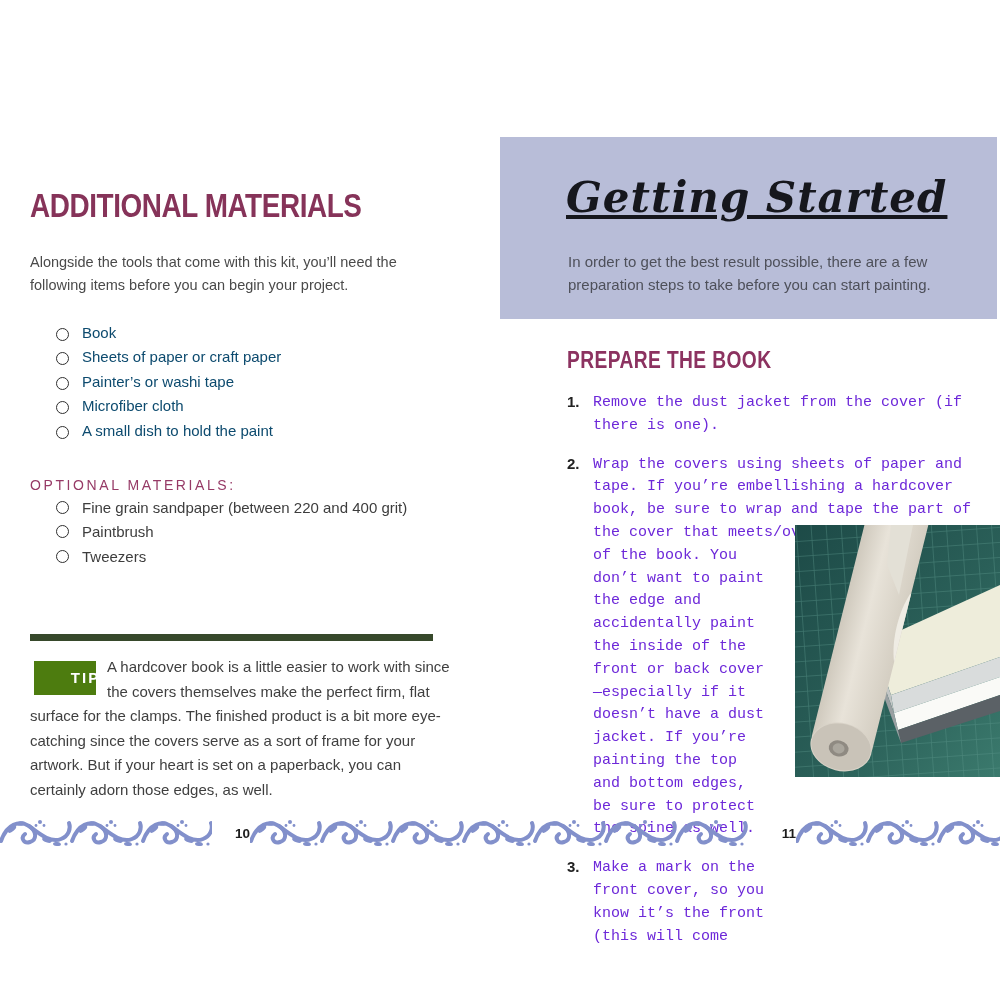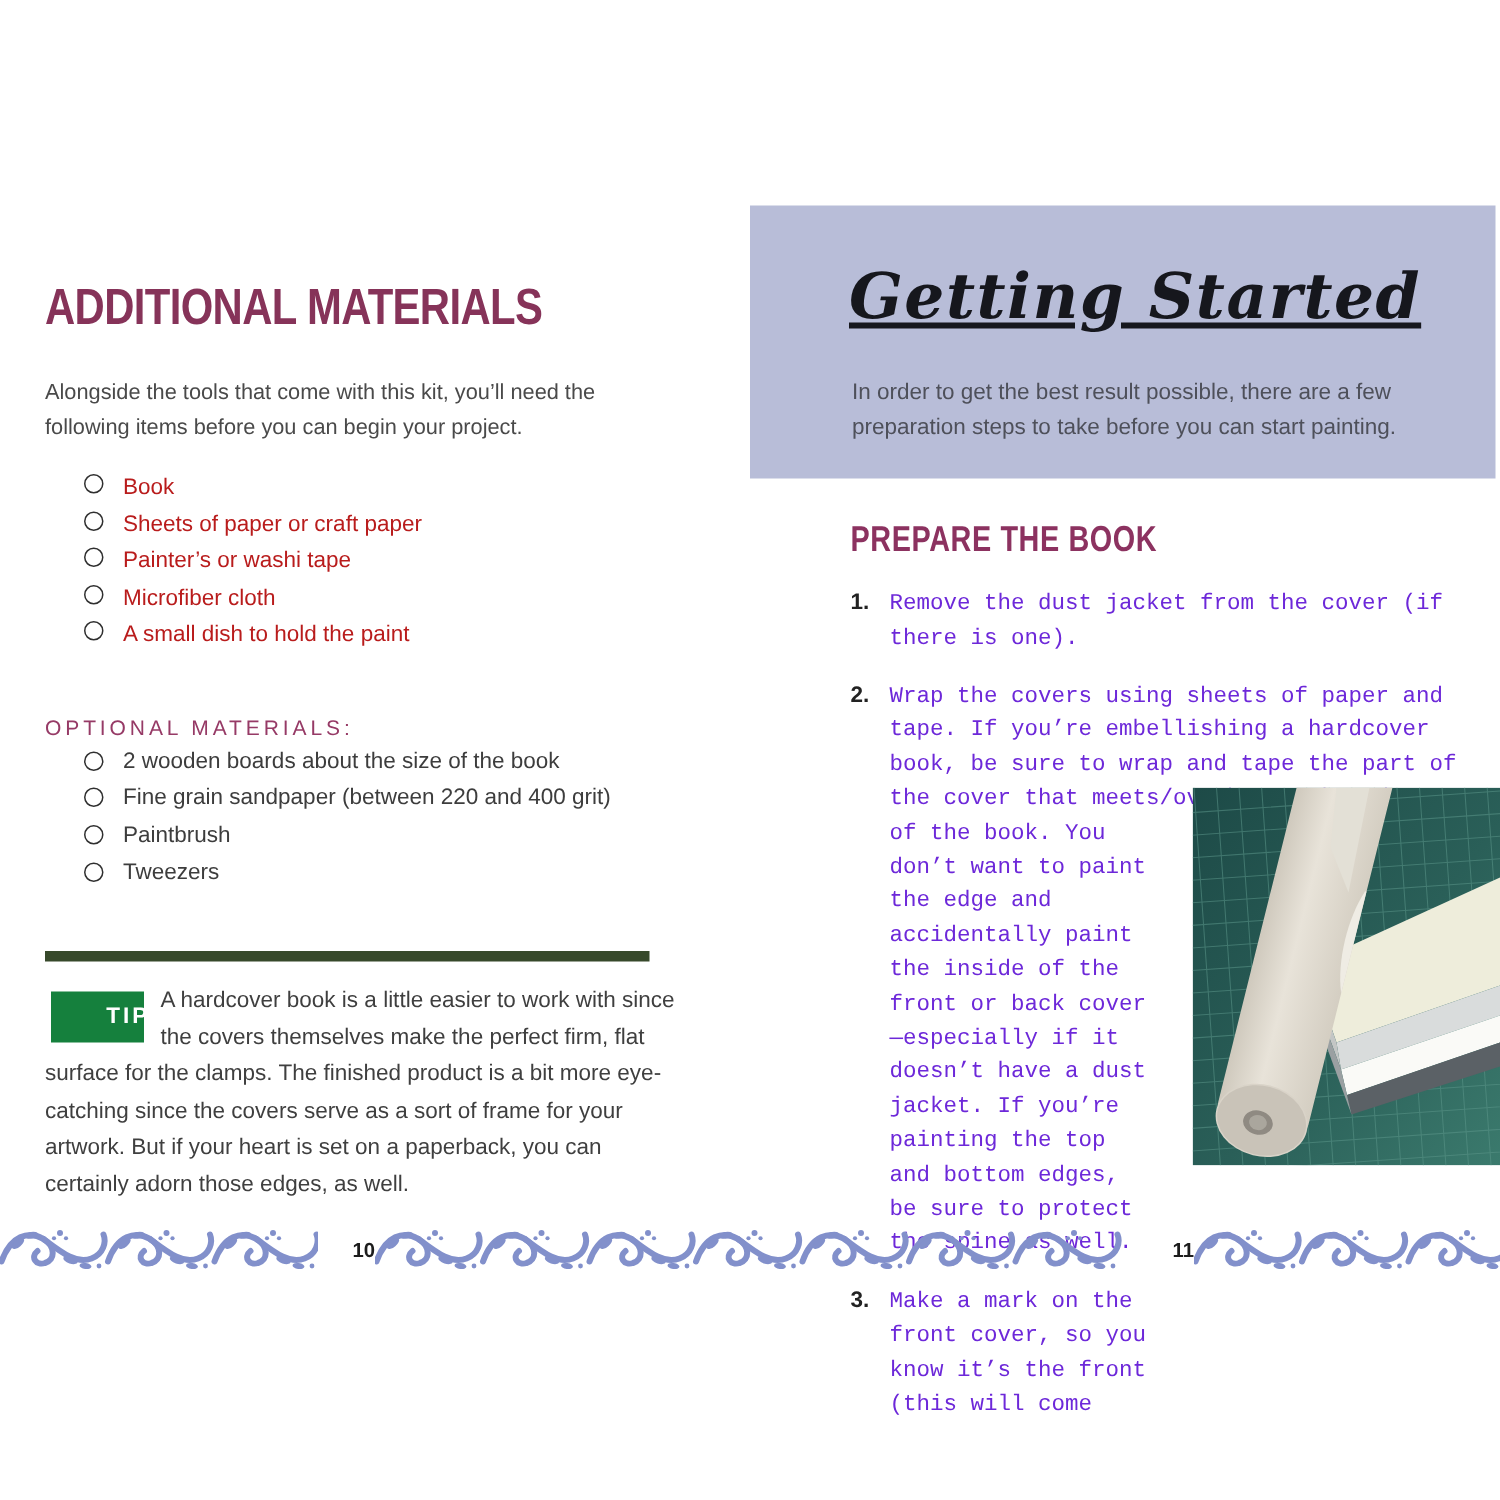--- a/index.html
+++ b/index.html
@@ -20,8 +20,8 @@
   }
   .checklist{ left:30px; top:316px; width:410px; list-style:none; }
   .checklist li{
-    display:flex; align-items:flex-start; height:24.6px;
-    font-size:15px; color:#b91c1c; padding-left:26px;
+    display:flex; align-items:flex-end; height:24.6px;
+    font-size:15px; color:#0c4a6e; padding-left:26px;
   }
   .circle{
     flex:0 0 13px; width:13px; height:13px; border:1.8px solid #2f2f2f;

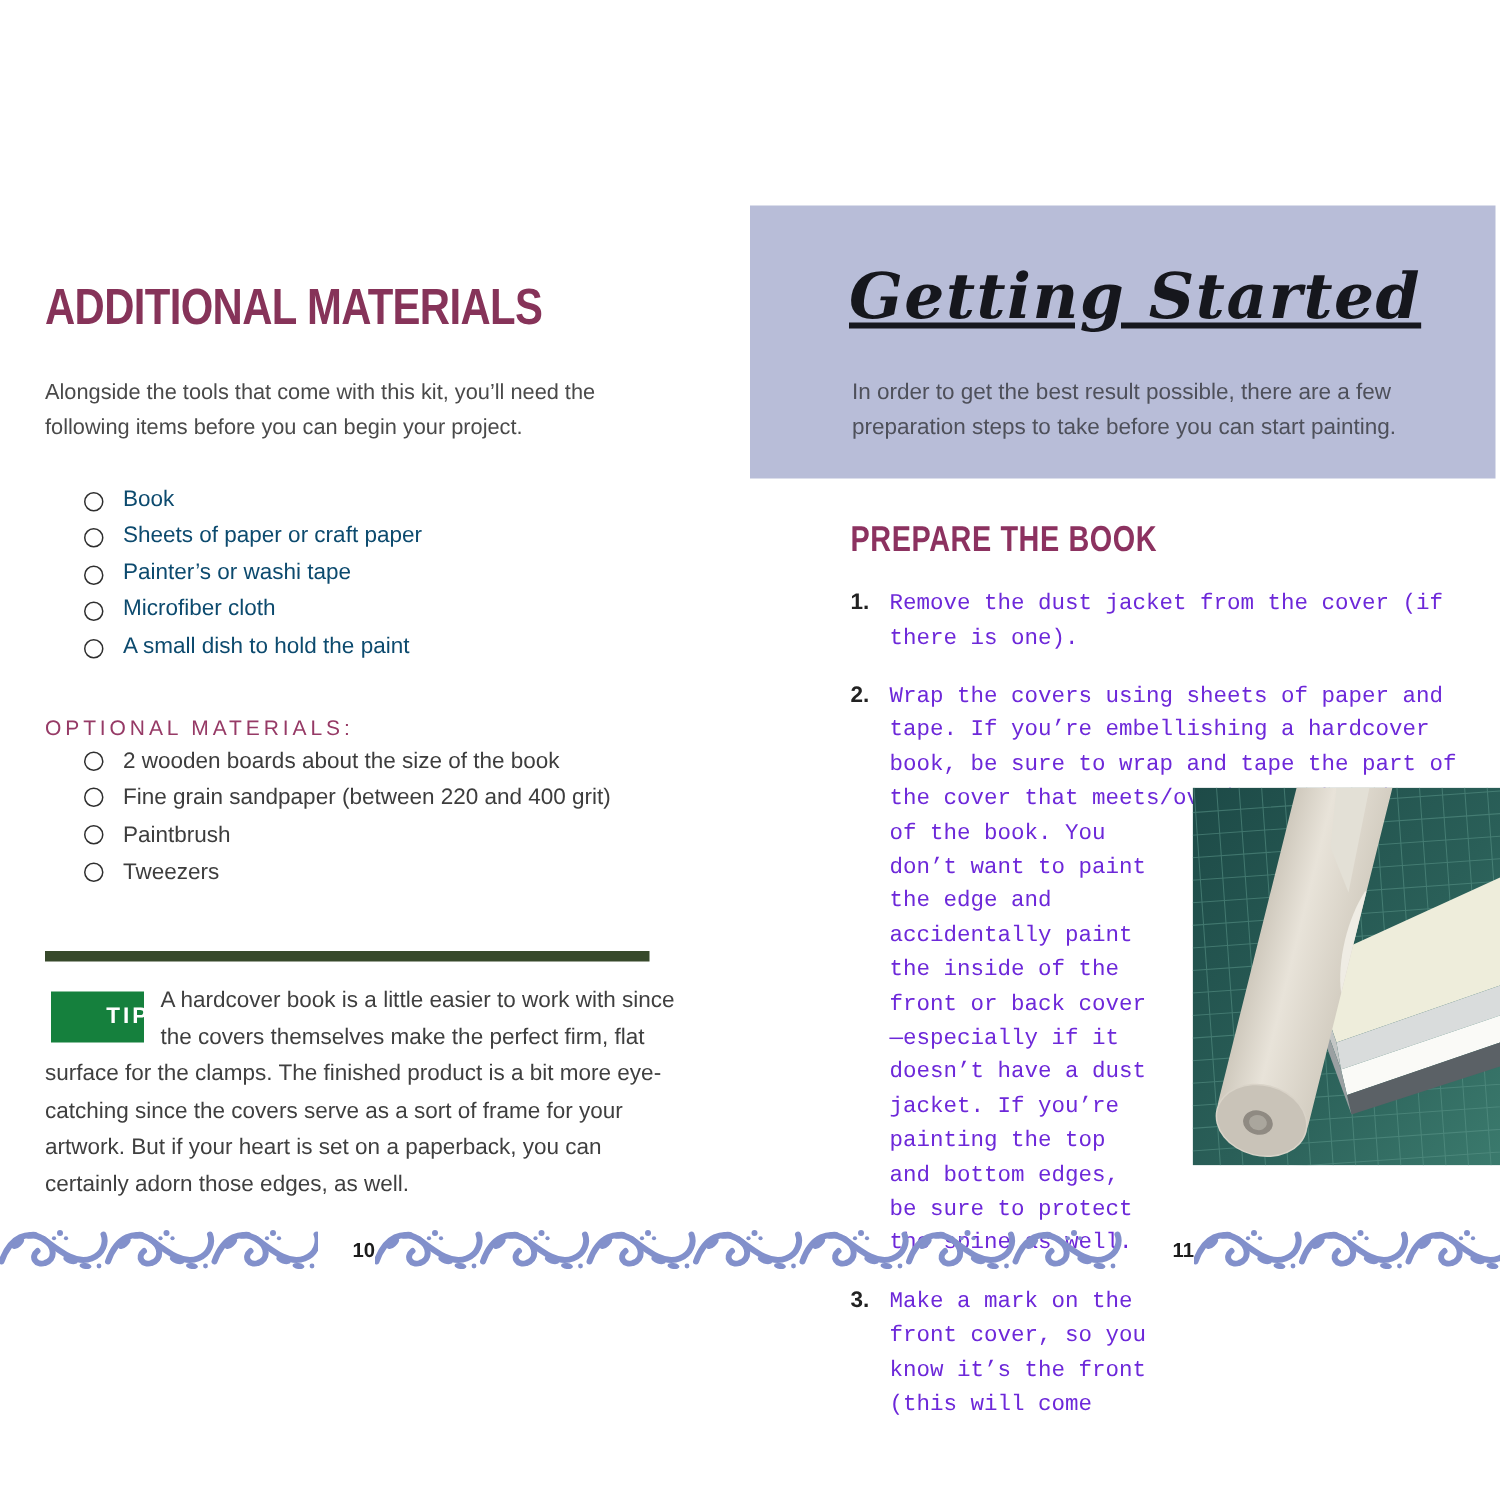--- a/index.html
+++ b/index.html
@@ -140,10 +140,6 @@
 <h2 class="abs optional-heading">OPTIONAL MATERIALS:</h2>
 
 <ul class="abs optional-list">
-  <li>
-    <span class="circle"></span>
-    <span>2 wooden boards about the size of the book</span>
-  </li>
   <li>
     <span class="circle"></span>
     <span>Fine grain sandpaper (between 220 and 400 grit)</span>

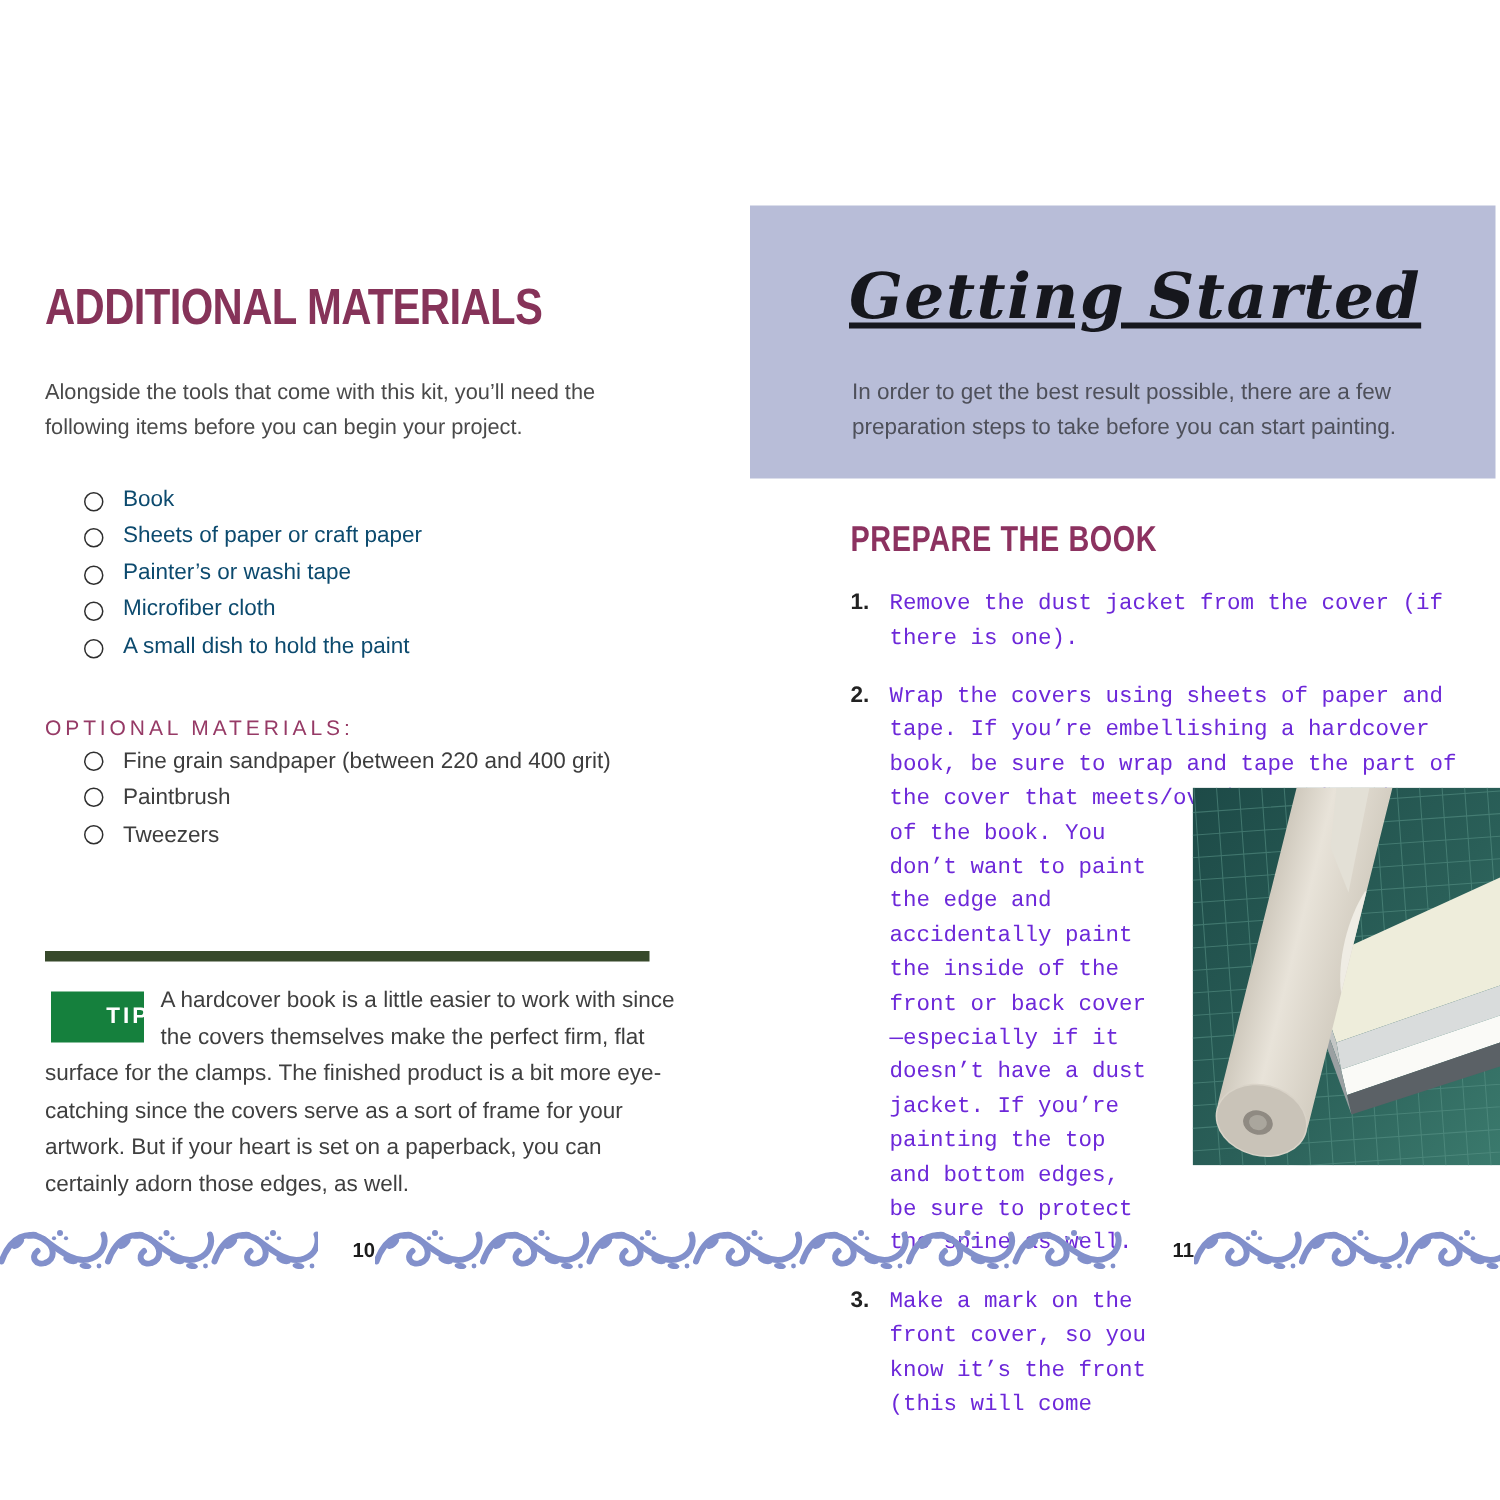--- a/index.html
+++ b/index.html
@@ -41,7 +41,7 @@
     font-size:15px; line-height:24.6px; color:#3f3f3f; }
   .tip-label{
     float:left; width:62px; height:34px; margin:6px 11px 0 4px;
-    background:#15803d; color:#ffffff; font-weight:700; font-size:15px;
+    background:#4d7c0f; color:#ffffff; font-weight:700; font-size:15px;
     letter-spacing:2px; display:flex; align-items:center; justify-content:center;padding-left:48px;
   }
 

